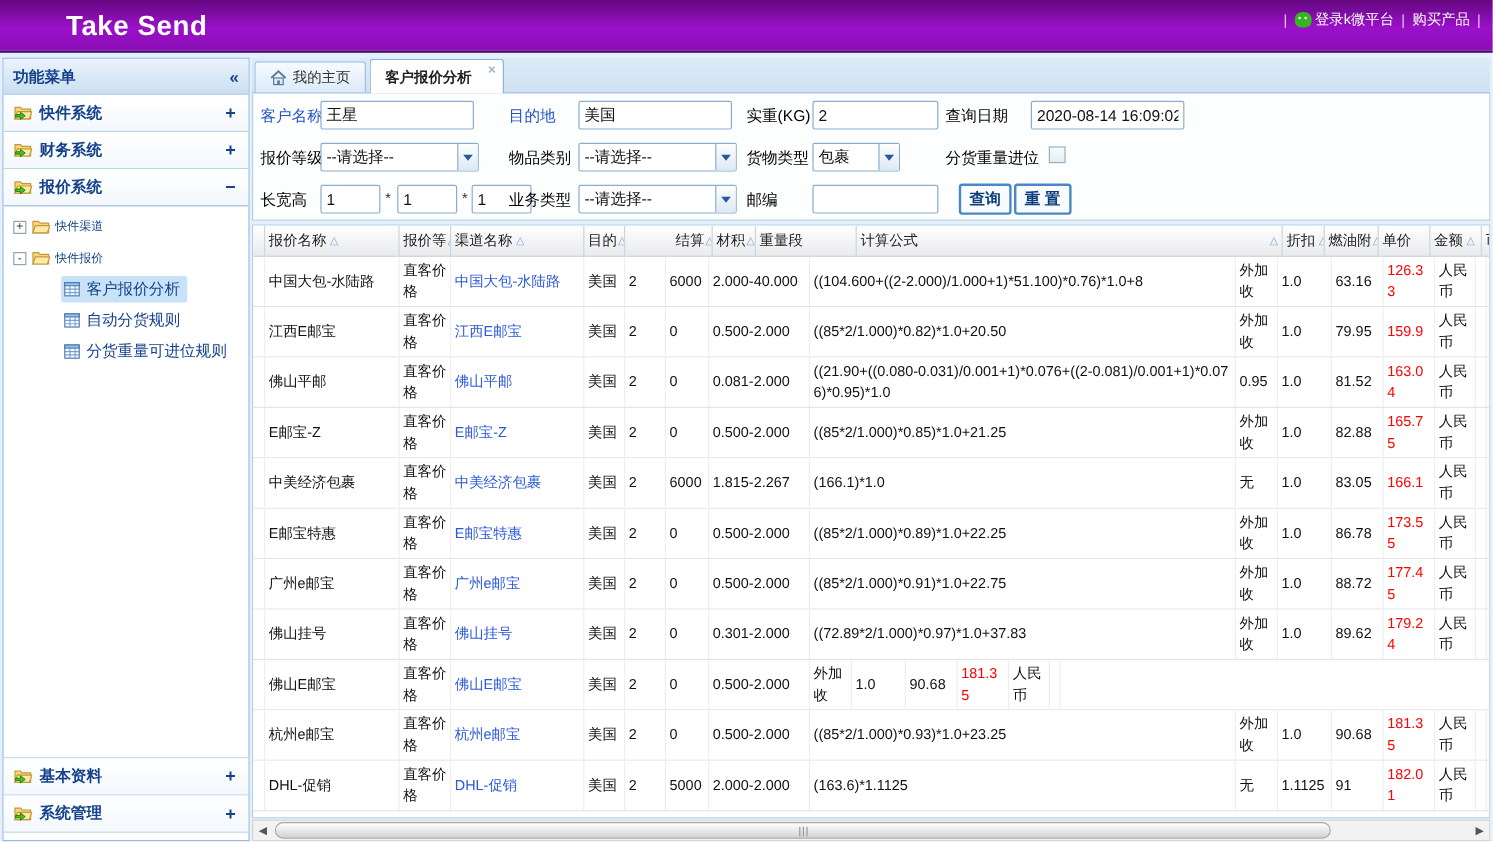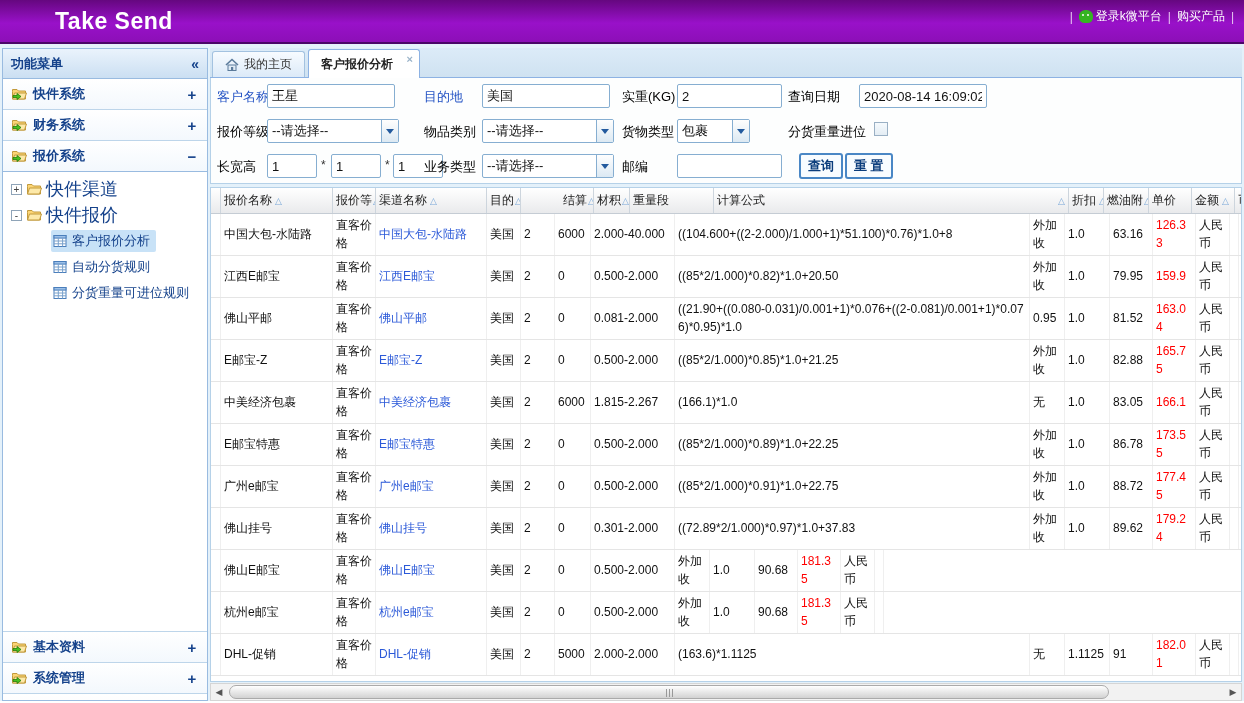--- a/index.html
+++ b/index.html
@@ -36,7 +36,7 @@
   .tree-row { height:26px; display:flex; align-items:center; gap:4px; padding-left:8px; cursor:pointer; }
   .tree-row .exp { width:11px; height:11px; border:1px solid #8fa4b8; background:#fff; color:#444;
     font-size:10px; line-height:9px; text-align:center; flex:none; }
-  .tree-row .nlbl { color:#15428b; font-size:18px;text-align:right; }
+  .tree-row .nlbl { color:#15428b; font-size:10px;text-align:right; }
   .tree-leaf { height:26px; display:flex; align-items:center; gap:5px; padding-left:48px; cursor:pointer; }
   .tree-leaf .leaf-box { display:flex; align-items:center; gap:5px; padding:2px 6px 2px 2px; border-radius:2px; }
   .tree-leaf.sel .leaf-box { background:#c8e2f7; }

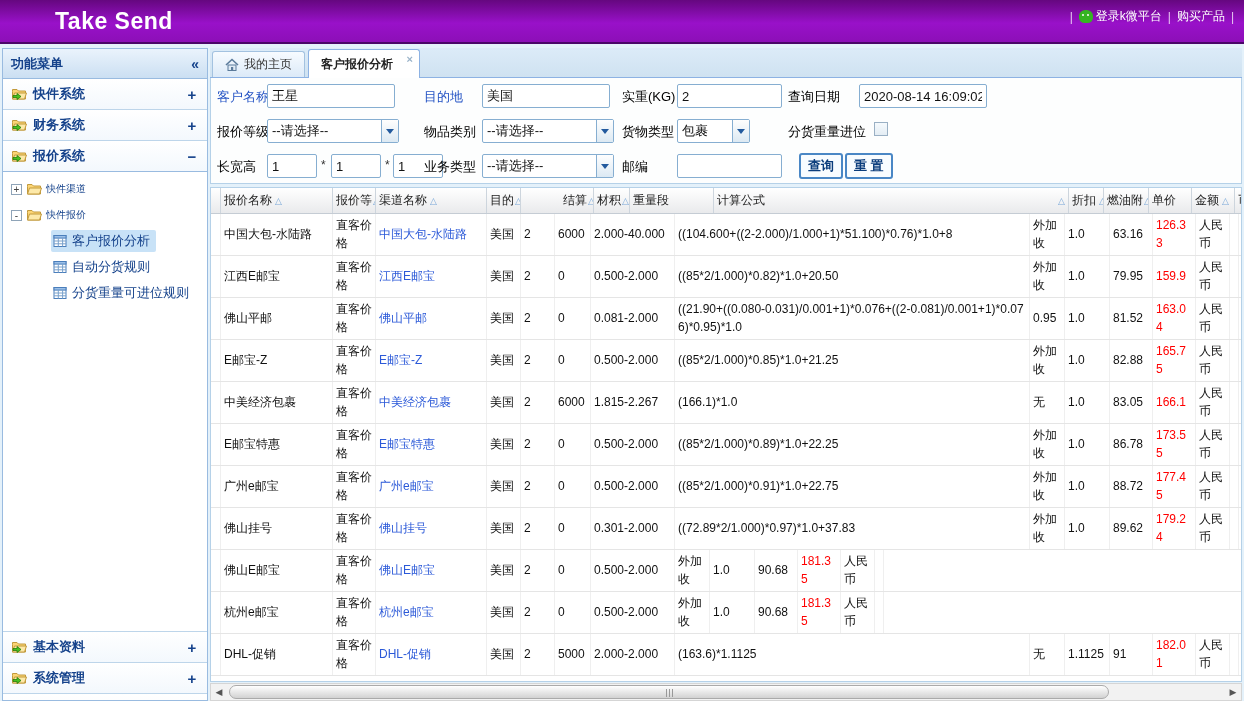--- a/index.html
+++ b/index.html
@@ -534,6 +534,7 @@
             <div class="gc" style="width: 34px;">2</div>
             <div class="gc" style="width: 36px;">0</div>
             <div class="gc" style="width: 84px;">0.500-2.000</div>
+            <div class="gc" style="width: 355px;">((85*2/1.000)*0.93)*1.0+23.25</div>
             <div class="gc" style="width: 35px;">外加收</div>
             <div class="gc" style="width: 45px;">1.0</div>
             <div class="gc" style="width: 43px;">90.68</div>

